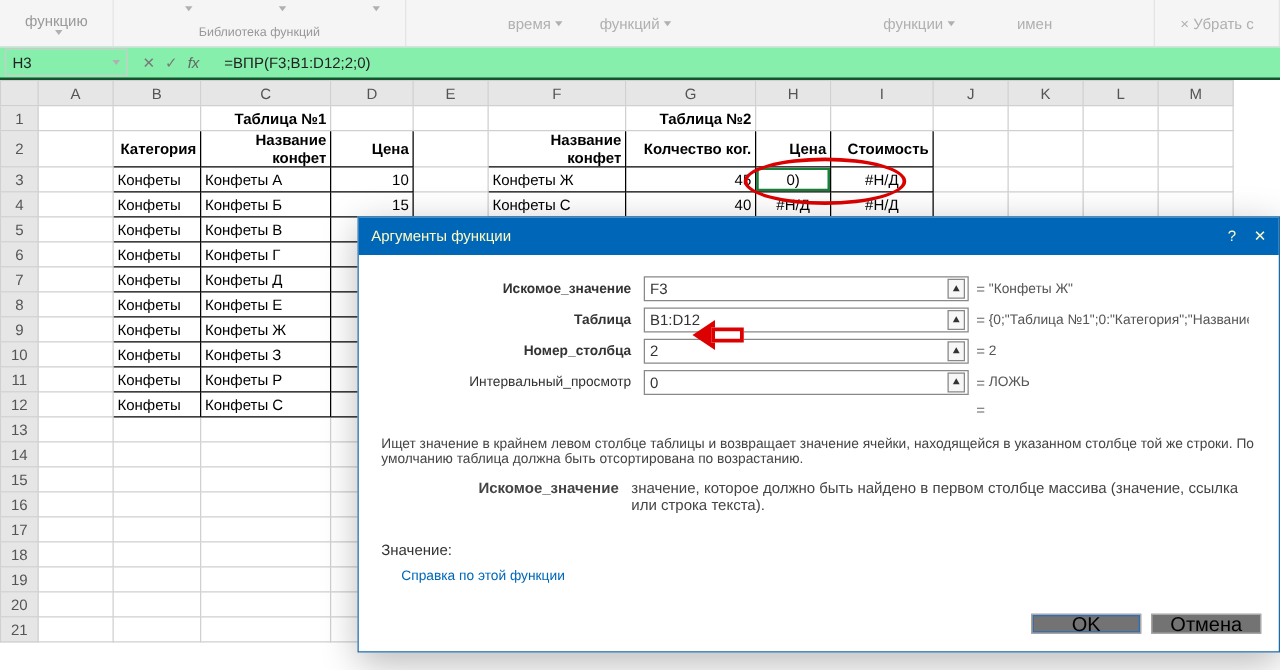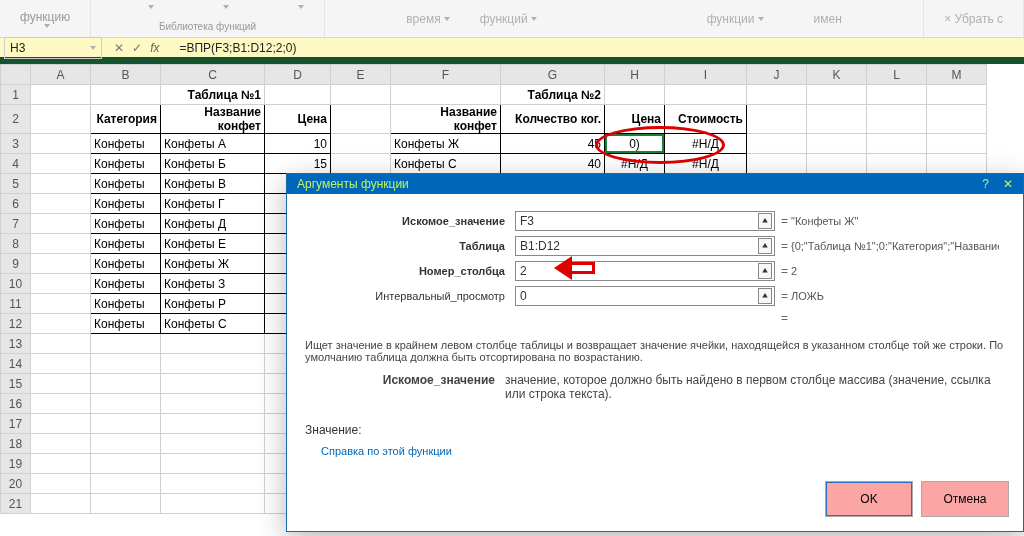--- a/index.html
+++ b/index.html
@@ -11,7 +11,7 @@
   .topline { display: flex; gap: 30px; color: #b0b0b0; font-size: 11px; }
   .caret { display: inline-block; border-top: 4px solid #b0b0b0; border-left: 3px solid transparent; border-right: 3px solid transparent; margin-left: 3px; vertical-align: middle; }
 
-  .formulabar { height: 26px; border-bottom: 7px solid #14532d; display: flex; align-items: center; background: #fef9c3; justify-content: center; }
+  .formulabar { height: 26px; border-bottom: 2px solid #14532d; display: flex; align-items: center; background: #86efac; justify-content: center; }
   .namebox { width: 98px; height: 22px; border: 1px solid #ccc; margin-left: 4px; display: flex; align-items: center; justify-content: space-between; padding: 0 5px; }
   .fbtns { display: flex; gap: 8px; margin: 0 12px; color: #787878; }
   .fx { font-style: italic; font-weight: 500; color: #656565; }

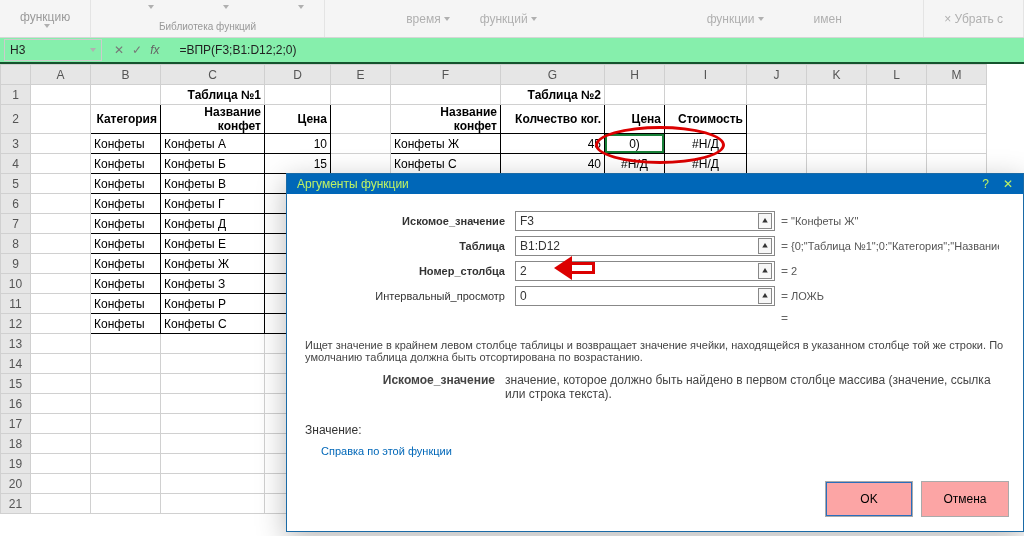--- a/index.html
+++ b/index.html
@@ -33,7 +33,7 @@
   .red-ellipse { position: absolute; border: 3px solid #dc0000; border-radius: 50%; width: 130px; height: 38px; pointer-events: none; }
 
   .dialog { position: absolute; width: 738px; background: #fff; border: 1px solid #1a6aa6; box-shadow: 0 8px 28px rgba(0,0,0,.28); }
-  .dialog .title { background: #0067b8; color: #bef264; height: 20px; display: flex; align-items: center; justify-content: space-between; padding: 0 10px; font-size: 12px; }
+  .dialog .title { background: #0067b8; color: #fef9c3; height: 30px; display: flex; align-items: center; justify-content: space-between; padding: 0 10px; font-size: 12px; }
   .title .winbtns { display: flex; gap: 14px; font-size: 14px; }
   .dialog .body { padding: 12px 18px 14px 18px; font-size: 11px; color: #333; }
   .funcname { font-weight: bold; font-size: 11px; margin: 2px 0 10px 2px; }

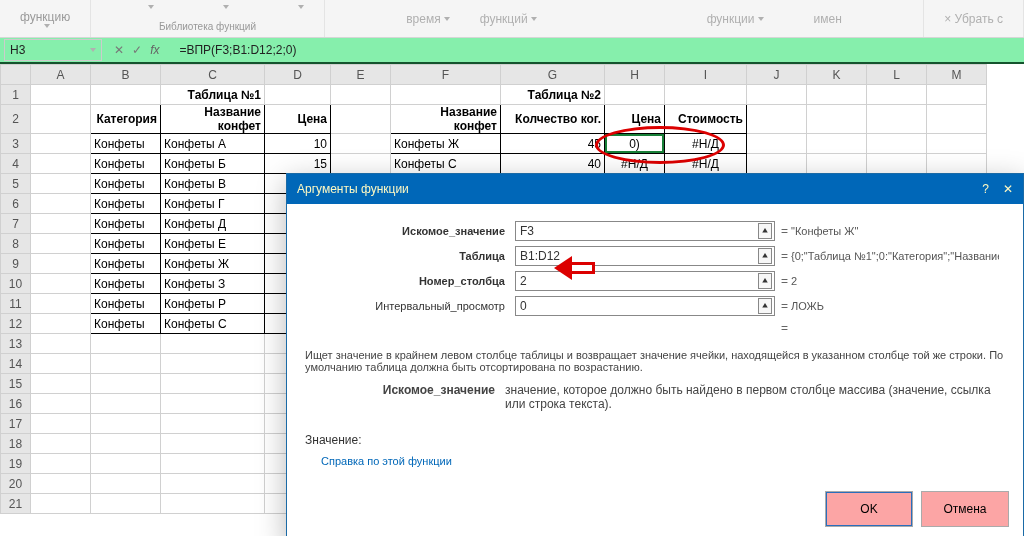--- a/index.html
+++ b/index.html
@@ -50,7 +50,7 @@
   .helpln { color: #0067b8; font-size: 11px; margin-left: 16px; }
 
   .dlgBtns { display: flex; justify-content: flex-end; gap: 8px; padding: 10px 14px 14px; }
-  .dlgBtns button { width: 88px; height: 36px; background: #fca5a5; border: 1px solid #aaa; font-size: 12px; cursor: pointer; }
+  .dlgBtns button { width: 88px; height: 16px; background: #737373; border: 1px solid #aaa; font-size: 16px; cursor: pointer; }
   .okbtn { box-shadow: 0 0 0 1px #2a6ebc inset; }
 
   .arrow { position: absolute; pointer-events: none; }

